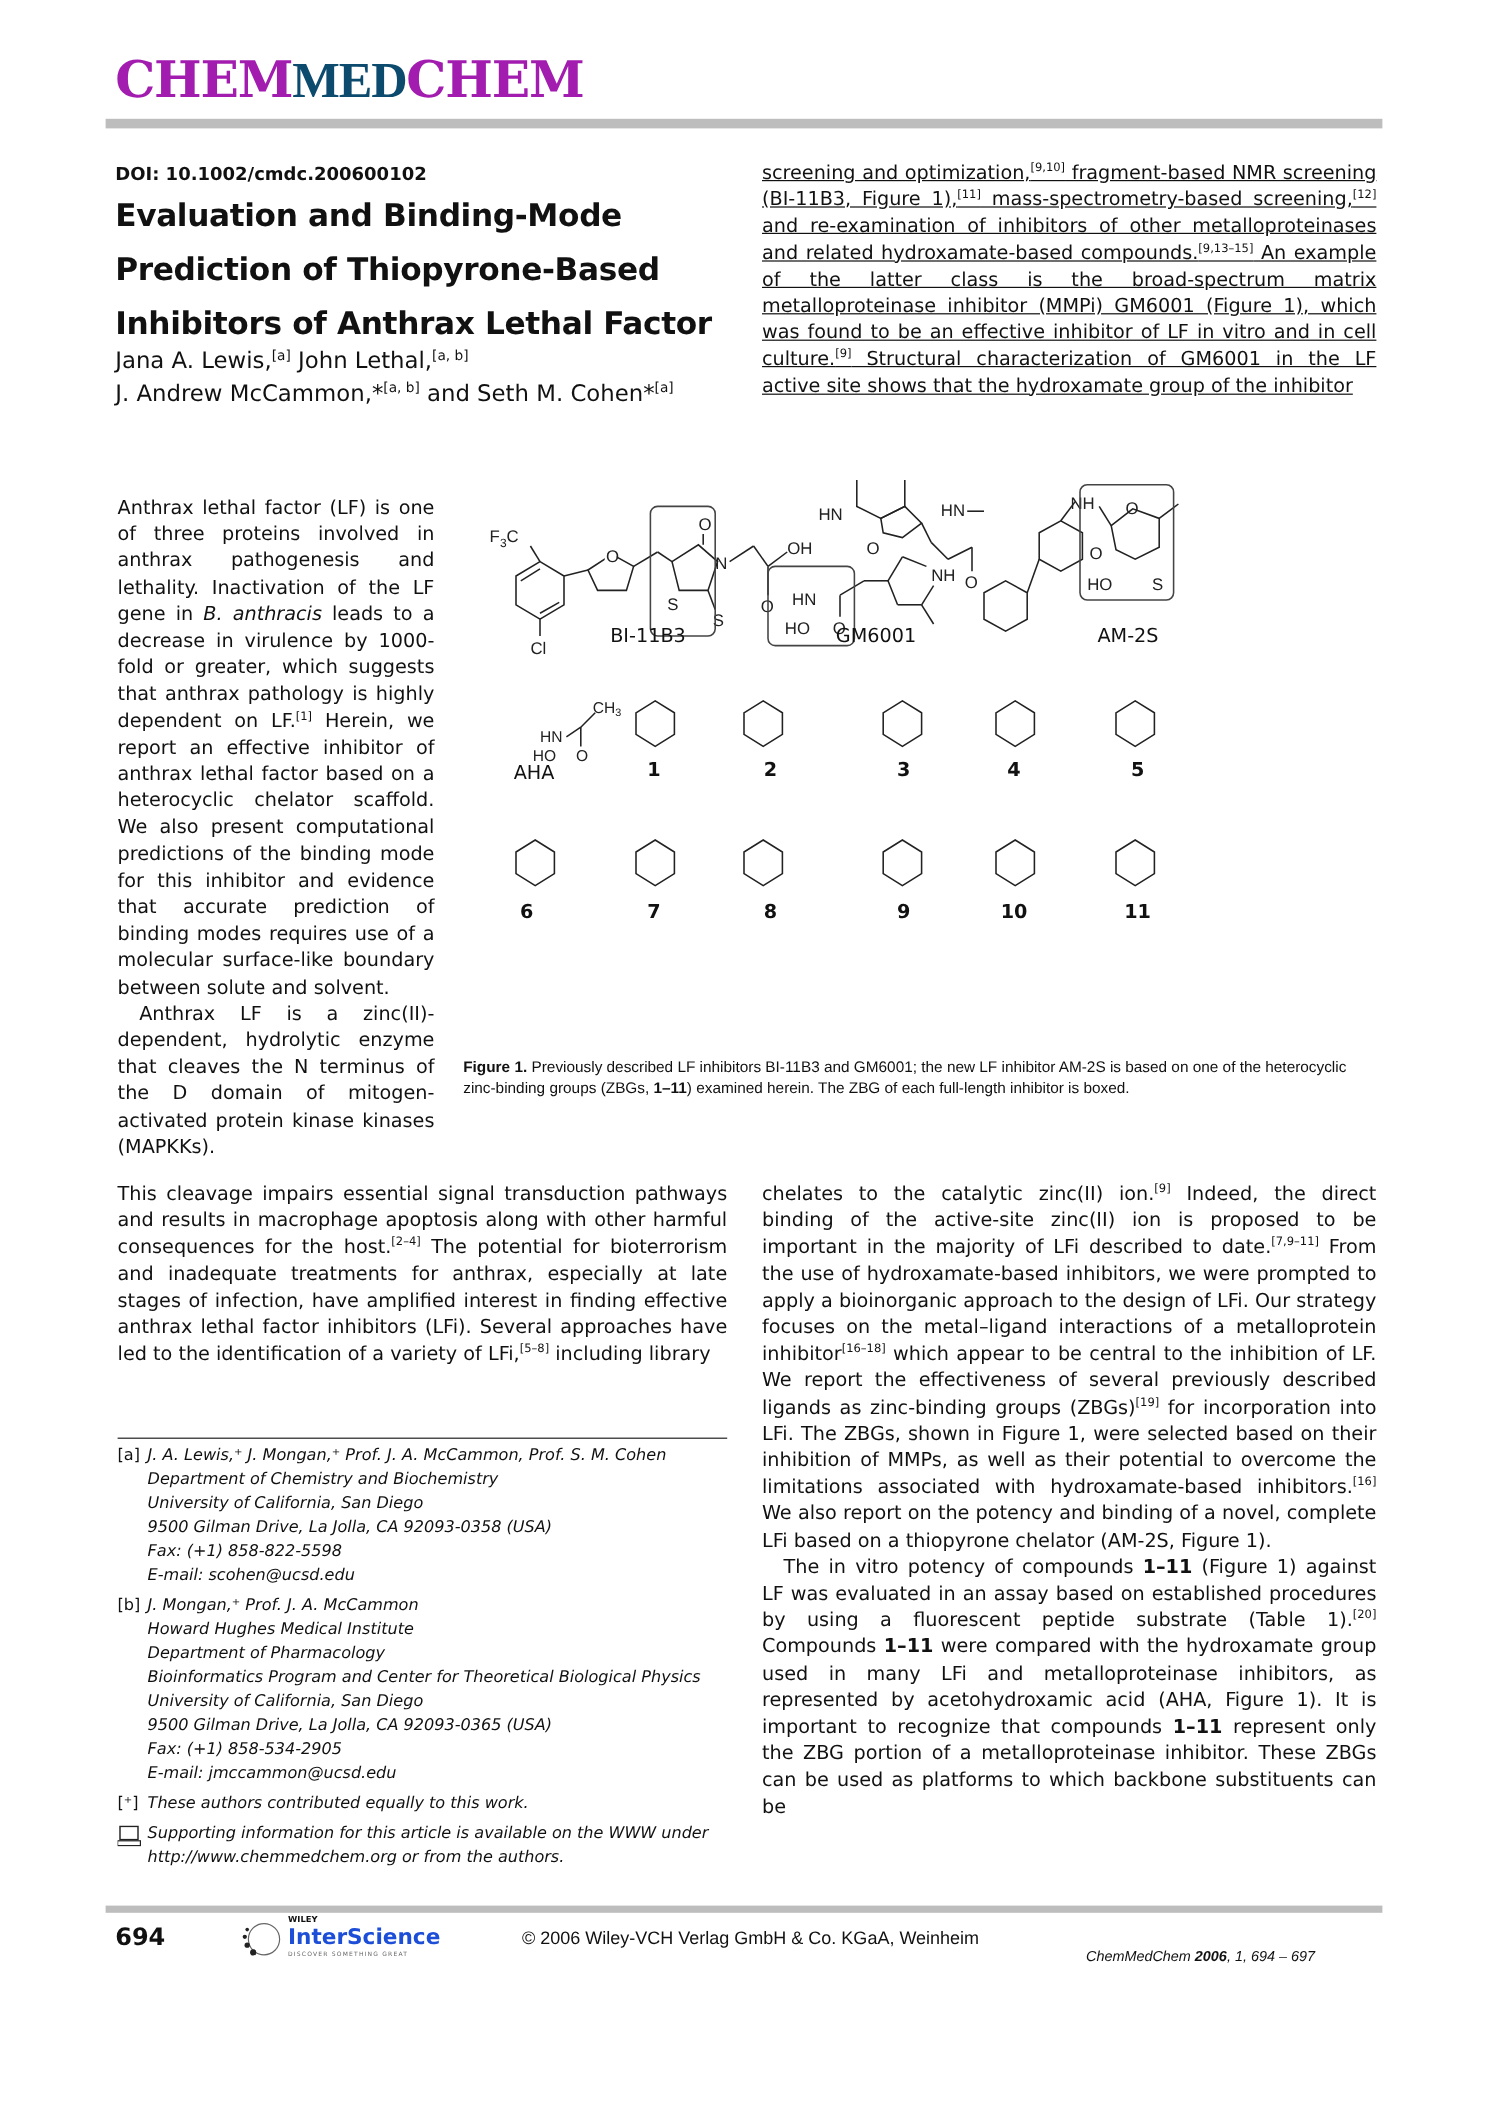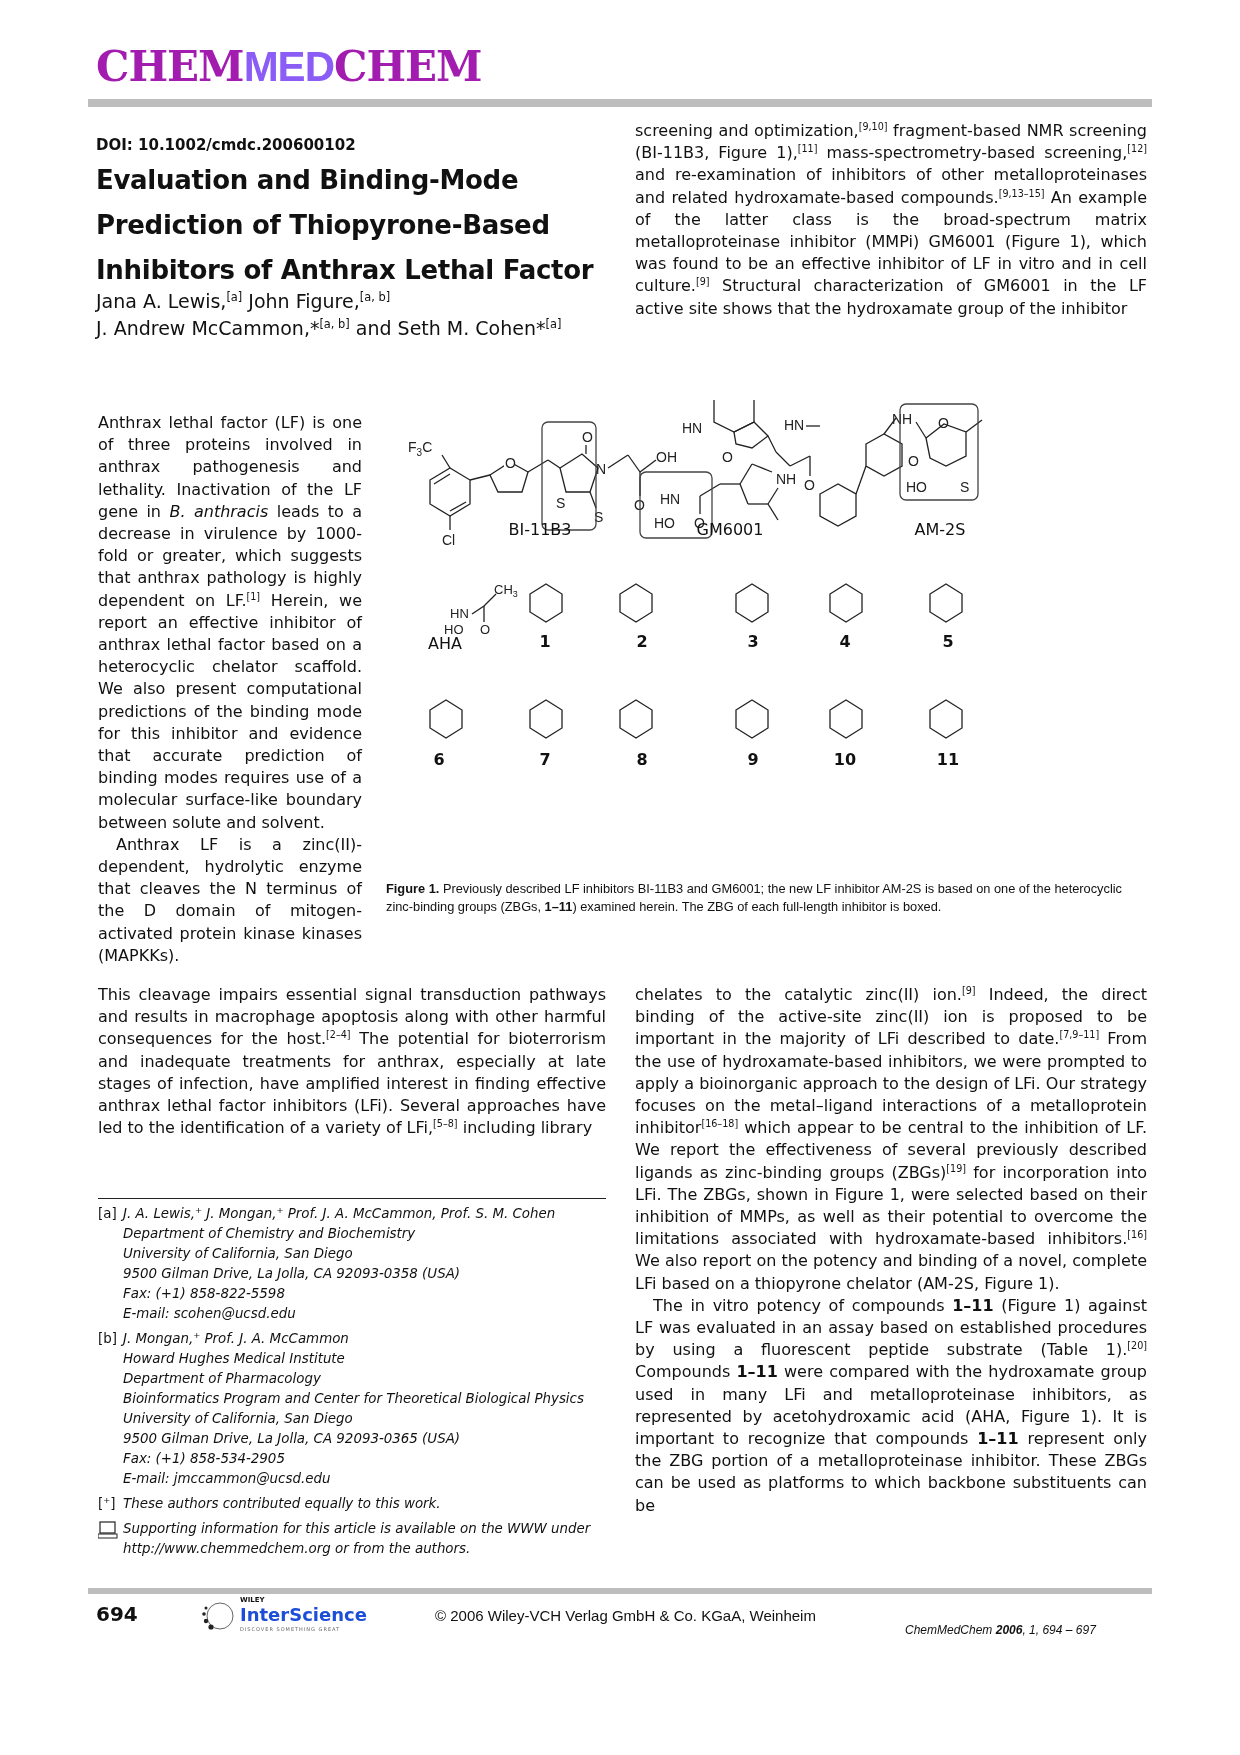--- a/index.html
+++ b/index.html
@@ -7,7 +7,7 @@
   .abs { position:absolute; }
   .journal-logo { left:96px; top:46px; font-family:"DejaVu Serif", serif; font-size:42px; letter-spacing:-1px; font-weight:bold; line-height:1; }
   .journal-logo .light { color:#a21caf; font-weight:bold; }
-  .journal-logo .dark { color:#8b5cf6; font-family:Liberation Sans, sans-serif; font-weight:bold; }
+  .journal-logo .dark { color:#0c4a6e; font-family:Liberation Serif, serif; font-weight:bold; }
   .top-rule { left:88px; top:99px; width:1064px; height:8px; background:#bdbdbd; }
   .doi { left:96px; top:136px; font-size:15px; font-weight:bold; }
   .title { left:96px; top:158px; width:520px; font-size:26px; font-weight:bold; line-height:45px; letter-spacing:-0.3px; }

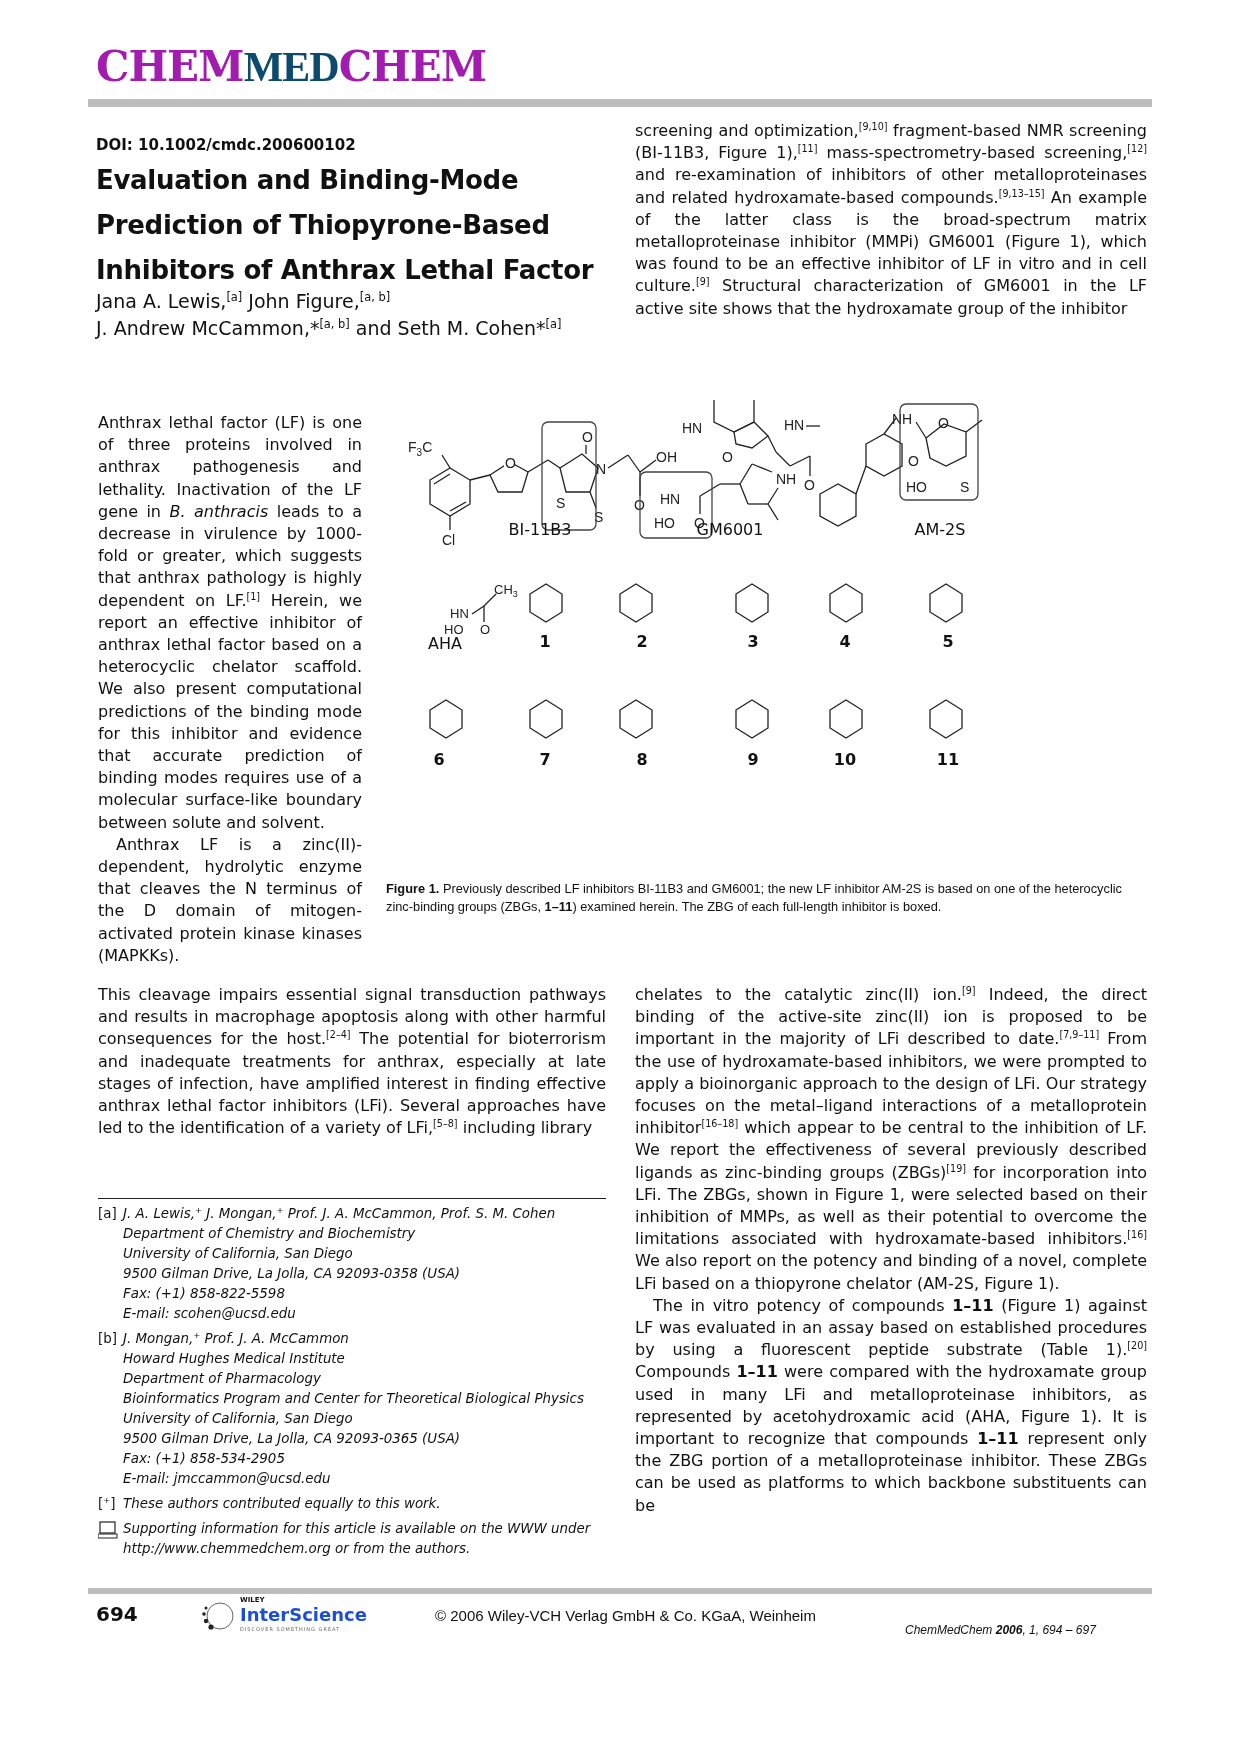--- a/index.html
+++ b/index.html
@@ -14,7 +14,7 @@
   .authors { left:96px; top:288px; width:520px; font-size:19px; line-height:27px; }
   sup { font-size:0.6em; vertical-align:super; line-height:0; }
   .body-text { font-size:16px; line-height:22.2px; text-align:justify; }
-  .col-right-top { left:635px; top:120px; width:512px; }
+  .col-right-top { left:635px; top:133px; width:512px;text-decoration:underline; }
   .col-left-narrow { left:98px; top:384px; width:264px;margin-top:28px; }
   .col-left-wide { left:98px; top:984px; width:508px; }
   .col-right-bottom { left:635px; top:984px; width:512px; }

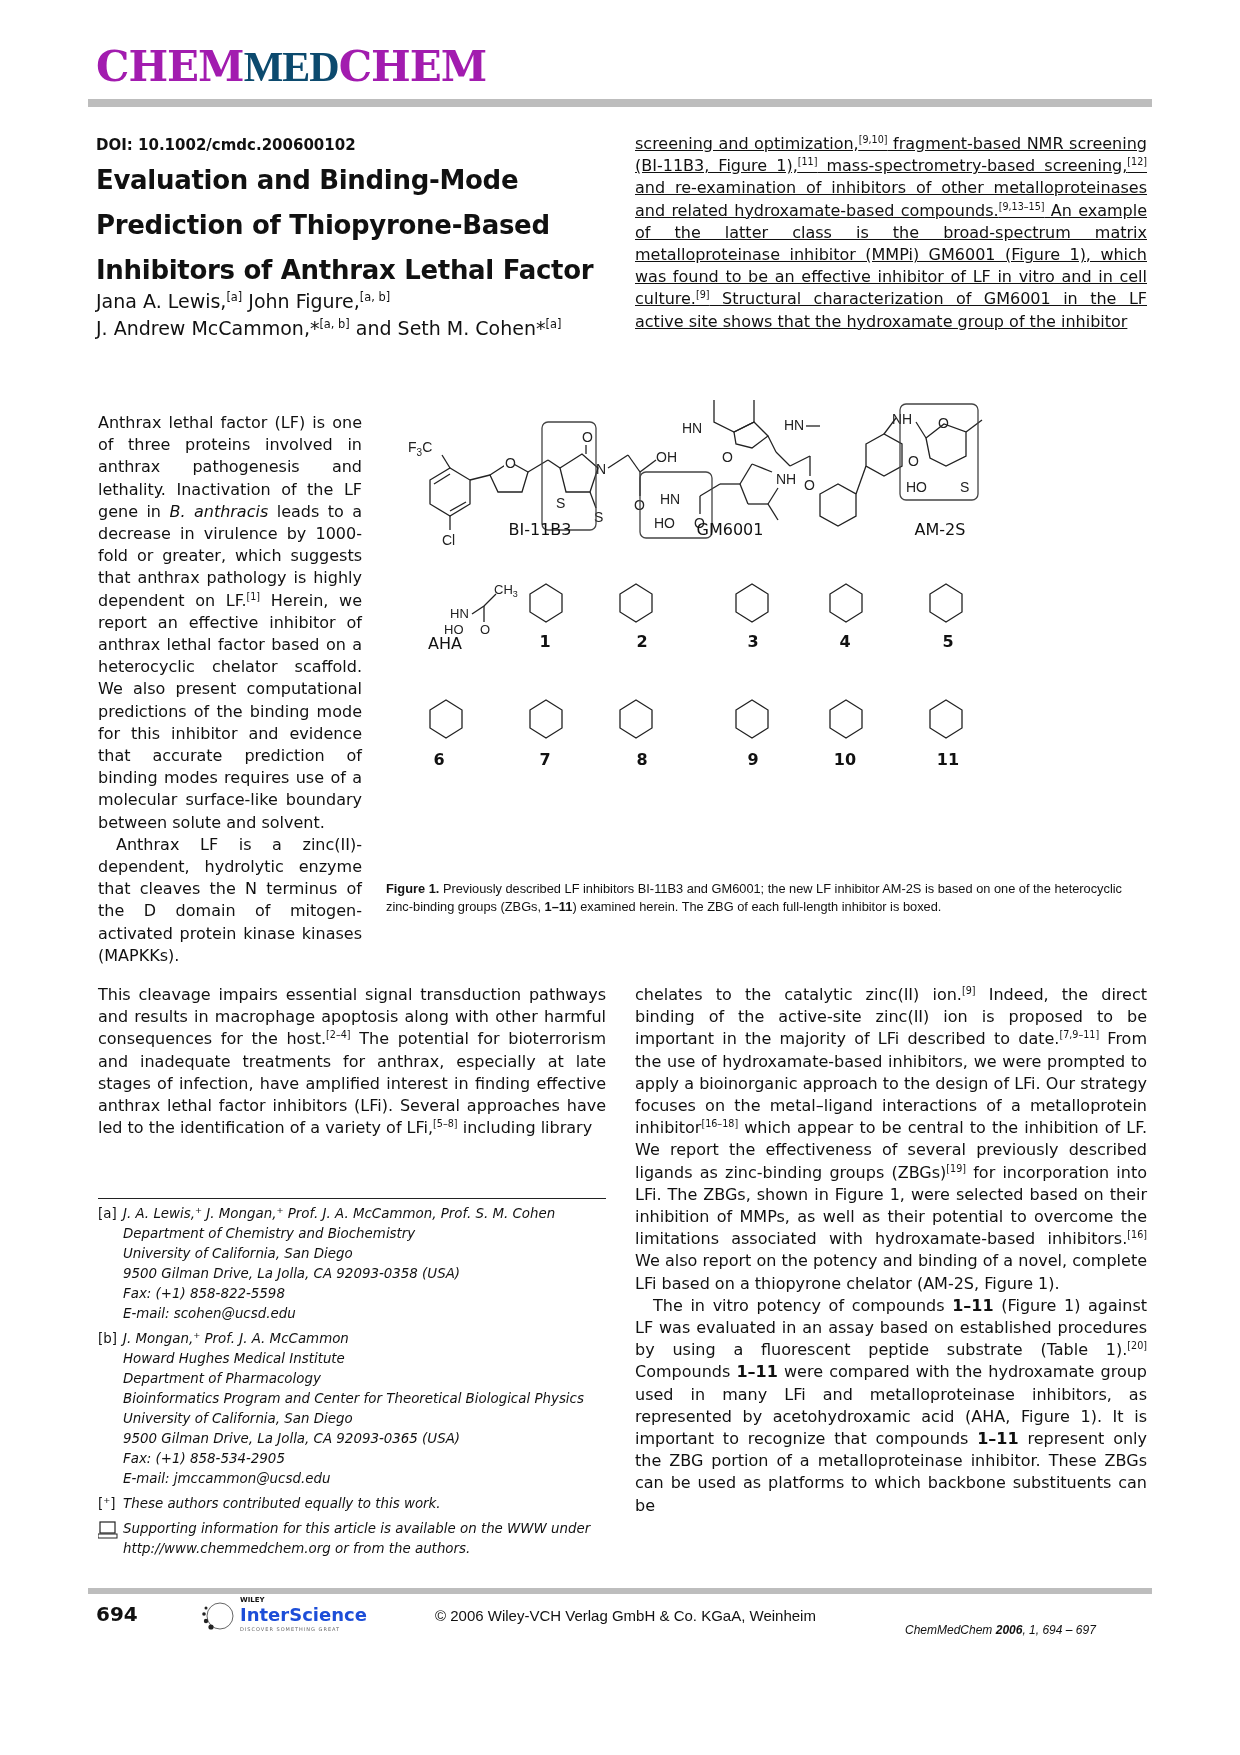--- a/index.html
+++ b/index.html
@@ -45,7 +45,7 @@
 <div class="abs doi">DOI: 10.1002/cmdc.200600102</div>
 <div class="abs title">Evaluation and Binding-Mode Prediction of Thiopyrone-Based Inhibitors of Anthrax Lethal Factor</div>
 <div class="abs authors">
-  <span>Jana A. Lewis,</span><sup>[a]</sup><span> John Figure,</span><sup>[a, b]</sup><br>
+  <span>Jana A. Lewis,</span><sup>[a]</sup><span> John Lethal,</span><sup>[a, b]</sup><br>
   <span>J. Andrew McCammon,*</span><sup>[a, b]</sup><span> and Seth M. Cohen*</span><sup>[a]</sup>
 </div>
 

